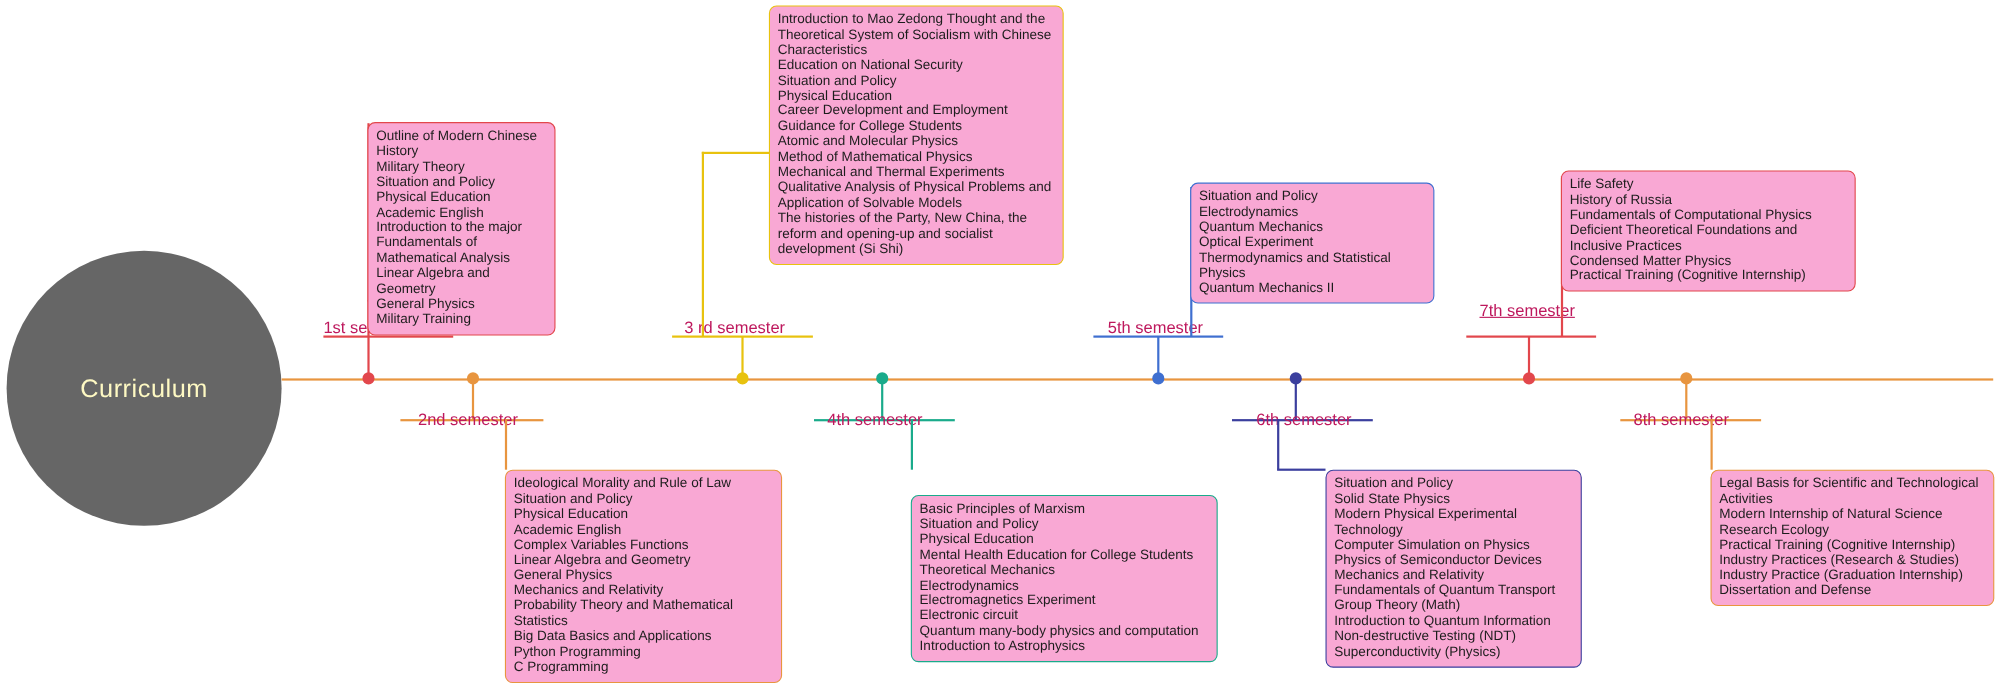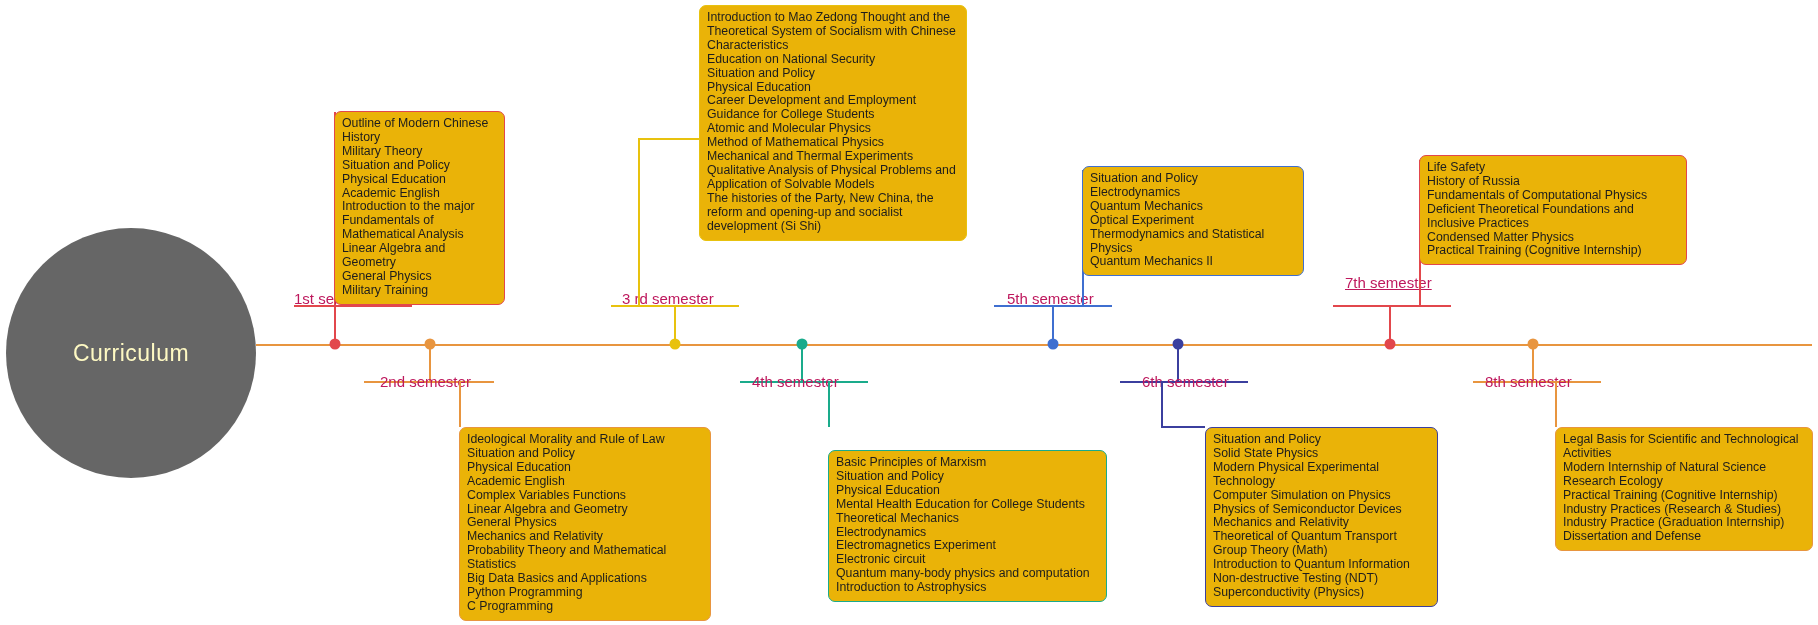--- a/index.html
+++ b/index.html
@@ -88,7 +88,7 @@
     border-width: 1.5px;
     border-style: solid;
     border-radius: 7px;
-    background: #eab308;
+    background: #f9a8d4;
     padding: 5px 7px 6px 7px;
     box-sizing: border-box;
   }

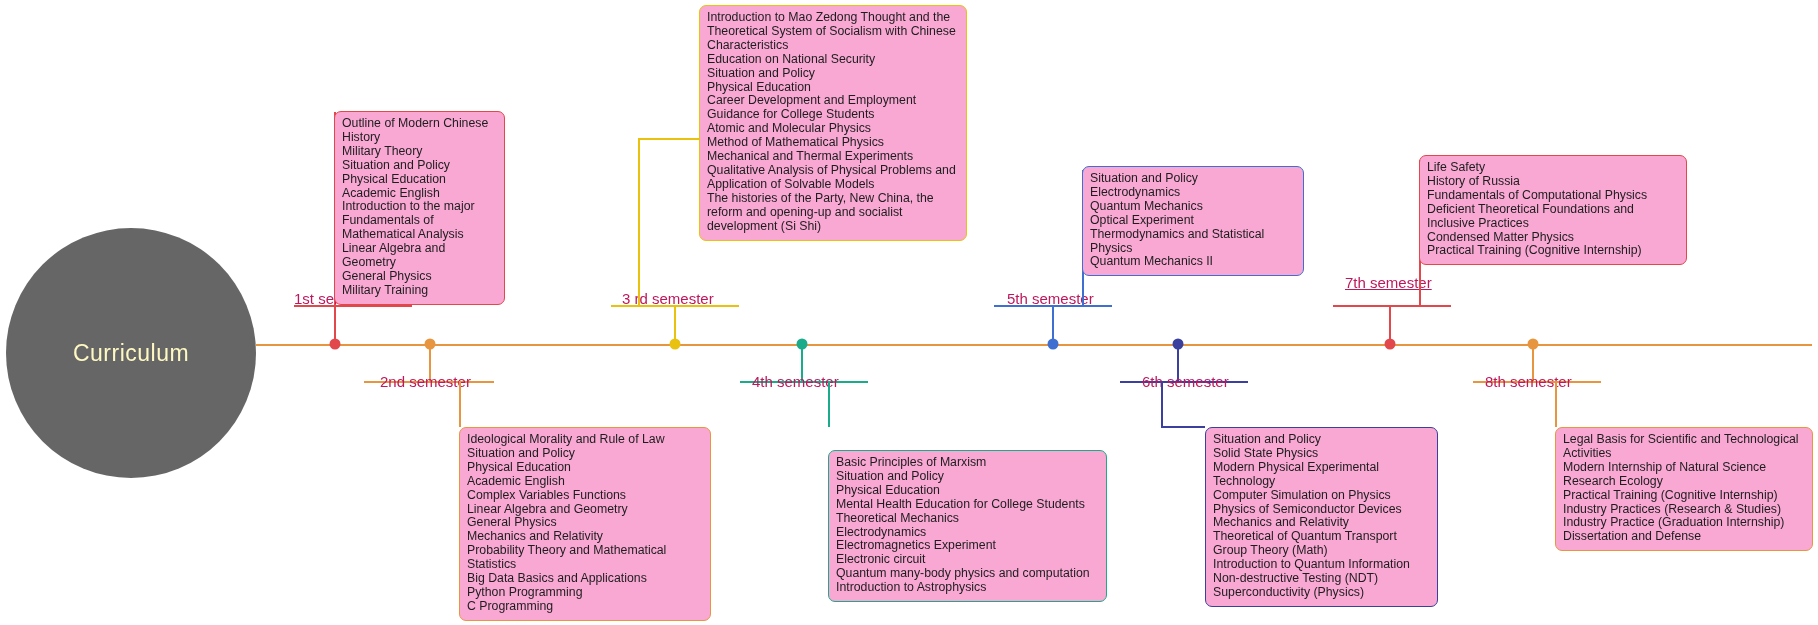--- a/index.html
+++ b/index.html
@@ -230,7 +230,7 @@
       <li>Computer Simulation on Physics</li>
       <li>Physics of Semiconductor Devices</li>
       <li>Mechanics and Relativity</li>
-      <li>Theoretical of Quantum Transport</li>
+      <li>Fundamentals of Quantum Transport</li>
       <li>Group Theory (Math)</li>
       <li>Introduction to Quantum Information</li>
       <li>Non-destructive Testing (NDT)</li>

